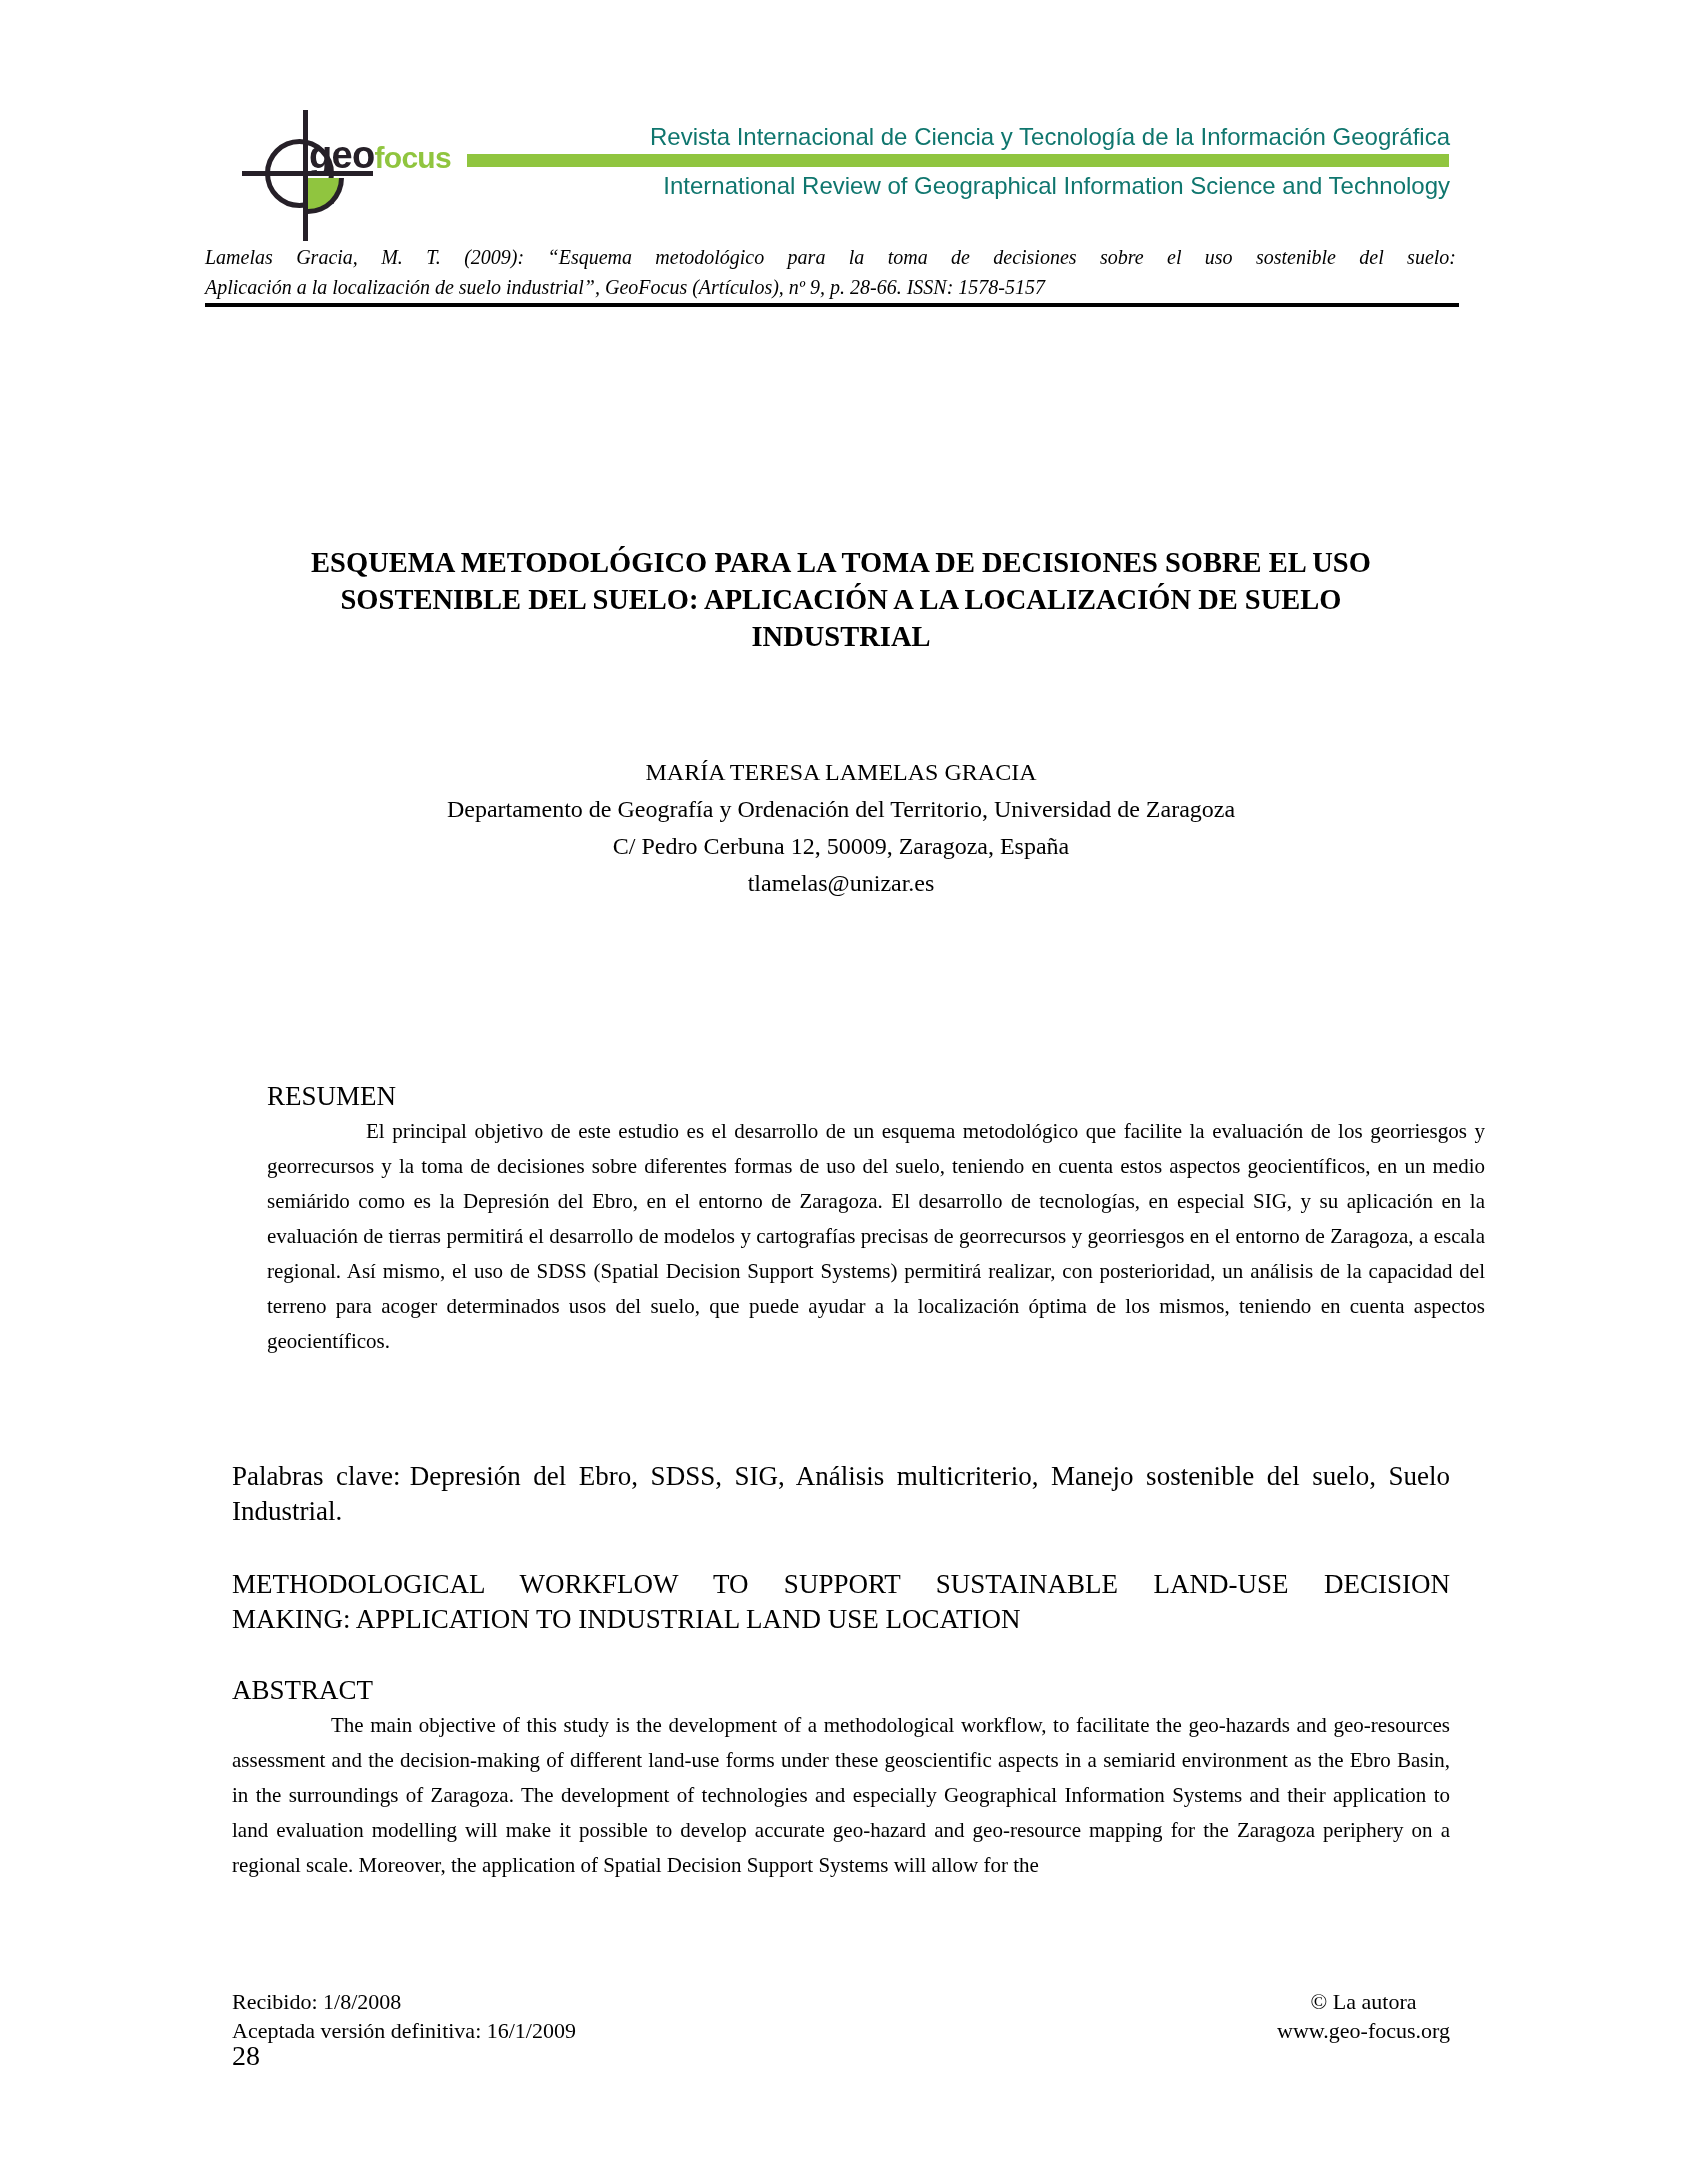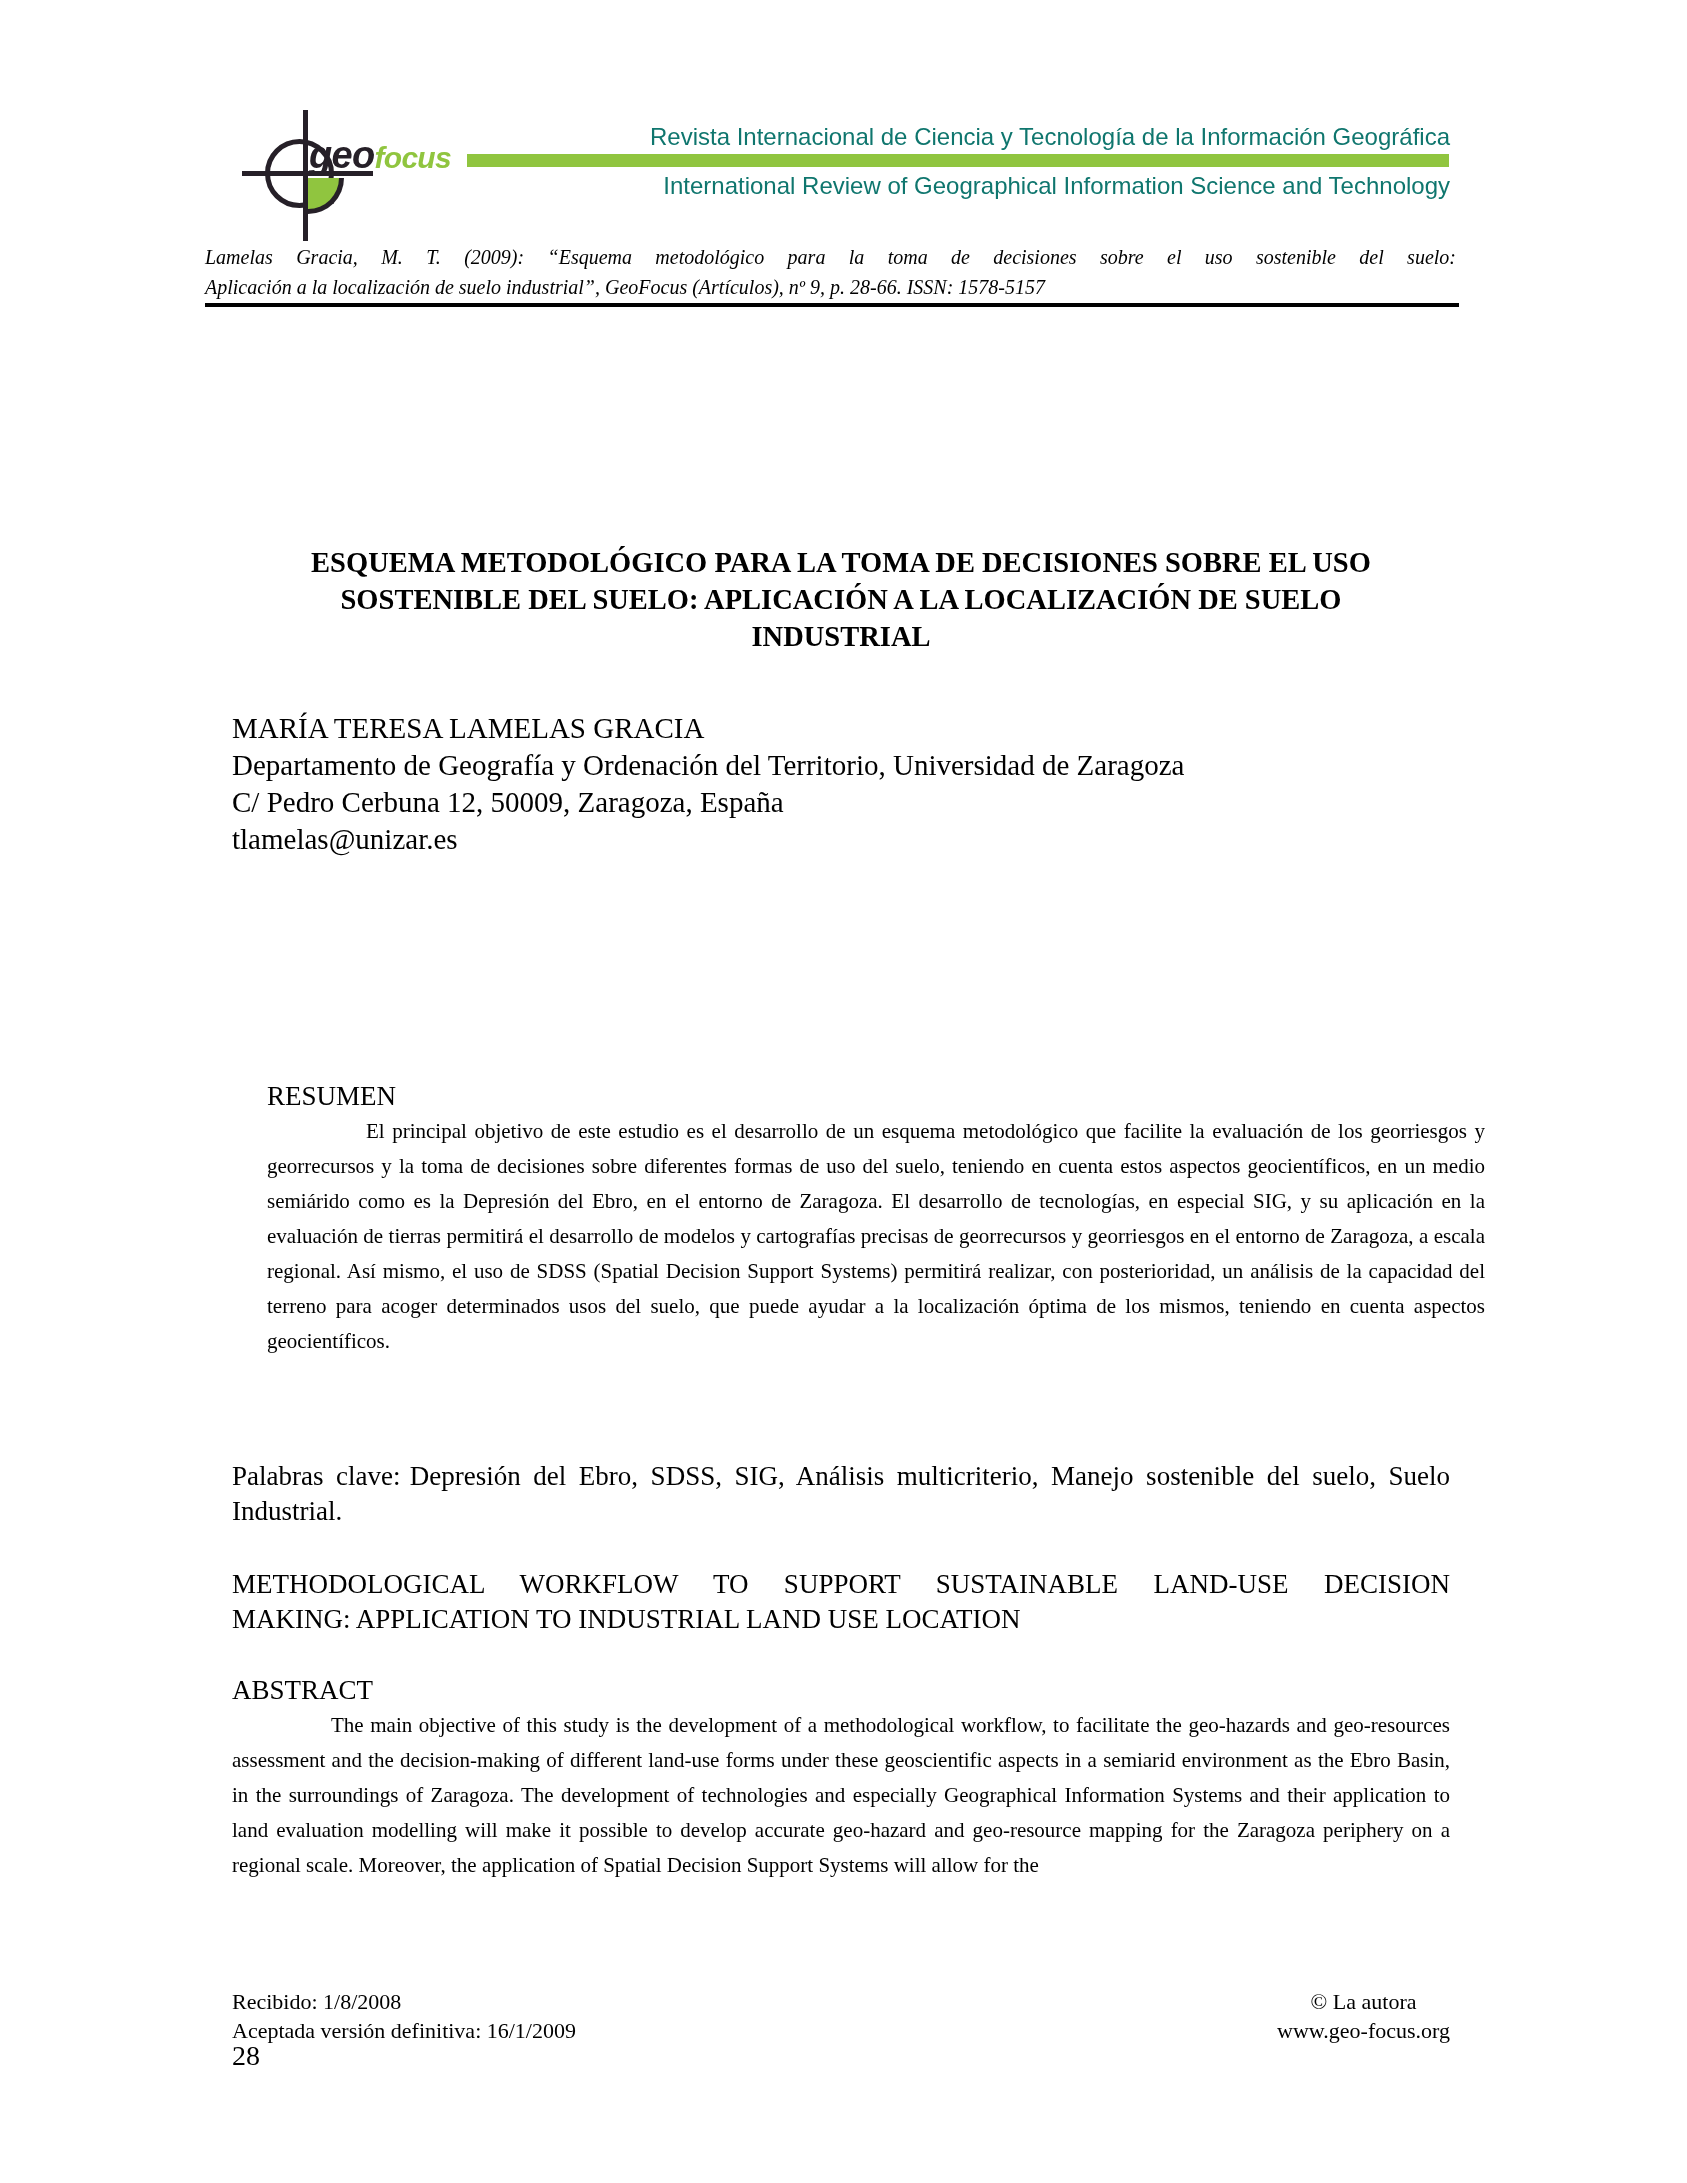--- a/index.html
+++ b/index.html
@@ -26,7 +26,7 @@
                 border-right: 5.3px solid var(--ink); border-bottom: 5.3px solid var(--ink);
                 border-bottom-right-radius: 100% 100%; }
   .lg-text { position: absolute; left: 71px; top: 29px; display: flex; align-items: baseline;
-             font-family: "Liberation Sans", sans-serif; font-weight: bold; white-space: nowrap; font-style: italic; }
+             font-family: "Liberation Sans", sans-serif; font-weight: bold; white-space: nowrap; }
   .lg-geo { font-size: 38px; color: var(--ink); letter-spacing: -0.7px; }
   .lg-focus { font-size: 30px; color: var(--accent); letter-spacing: -0.7px; }
 

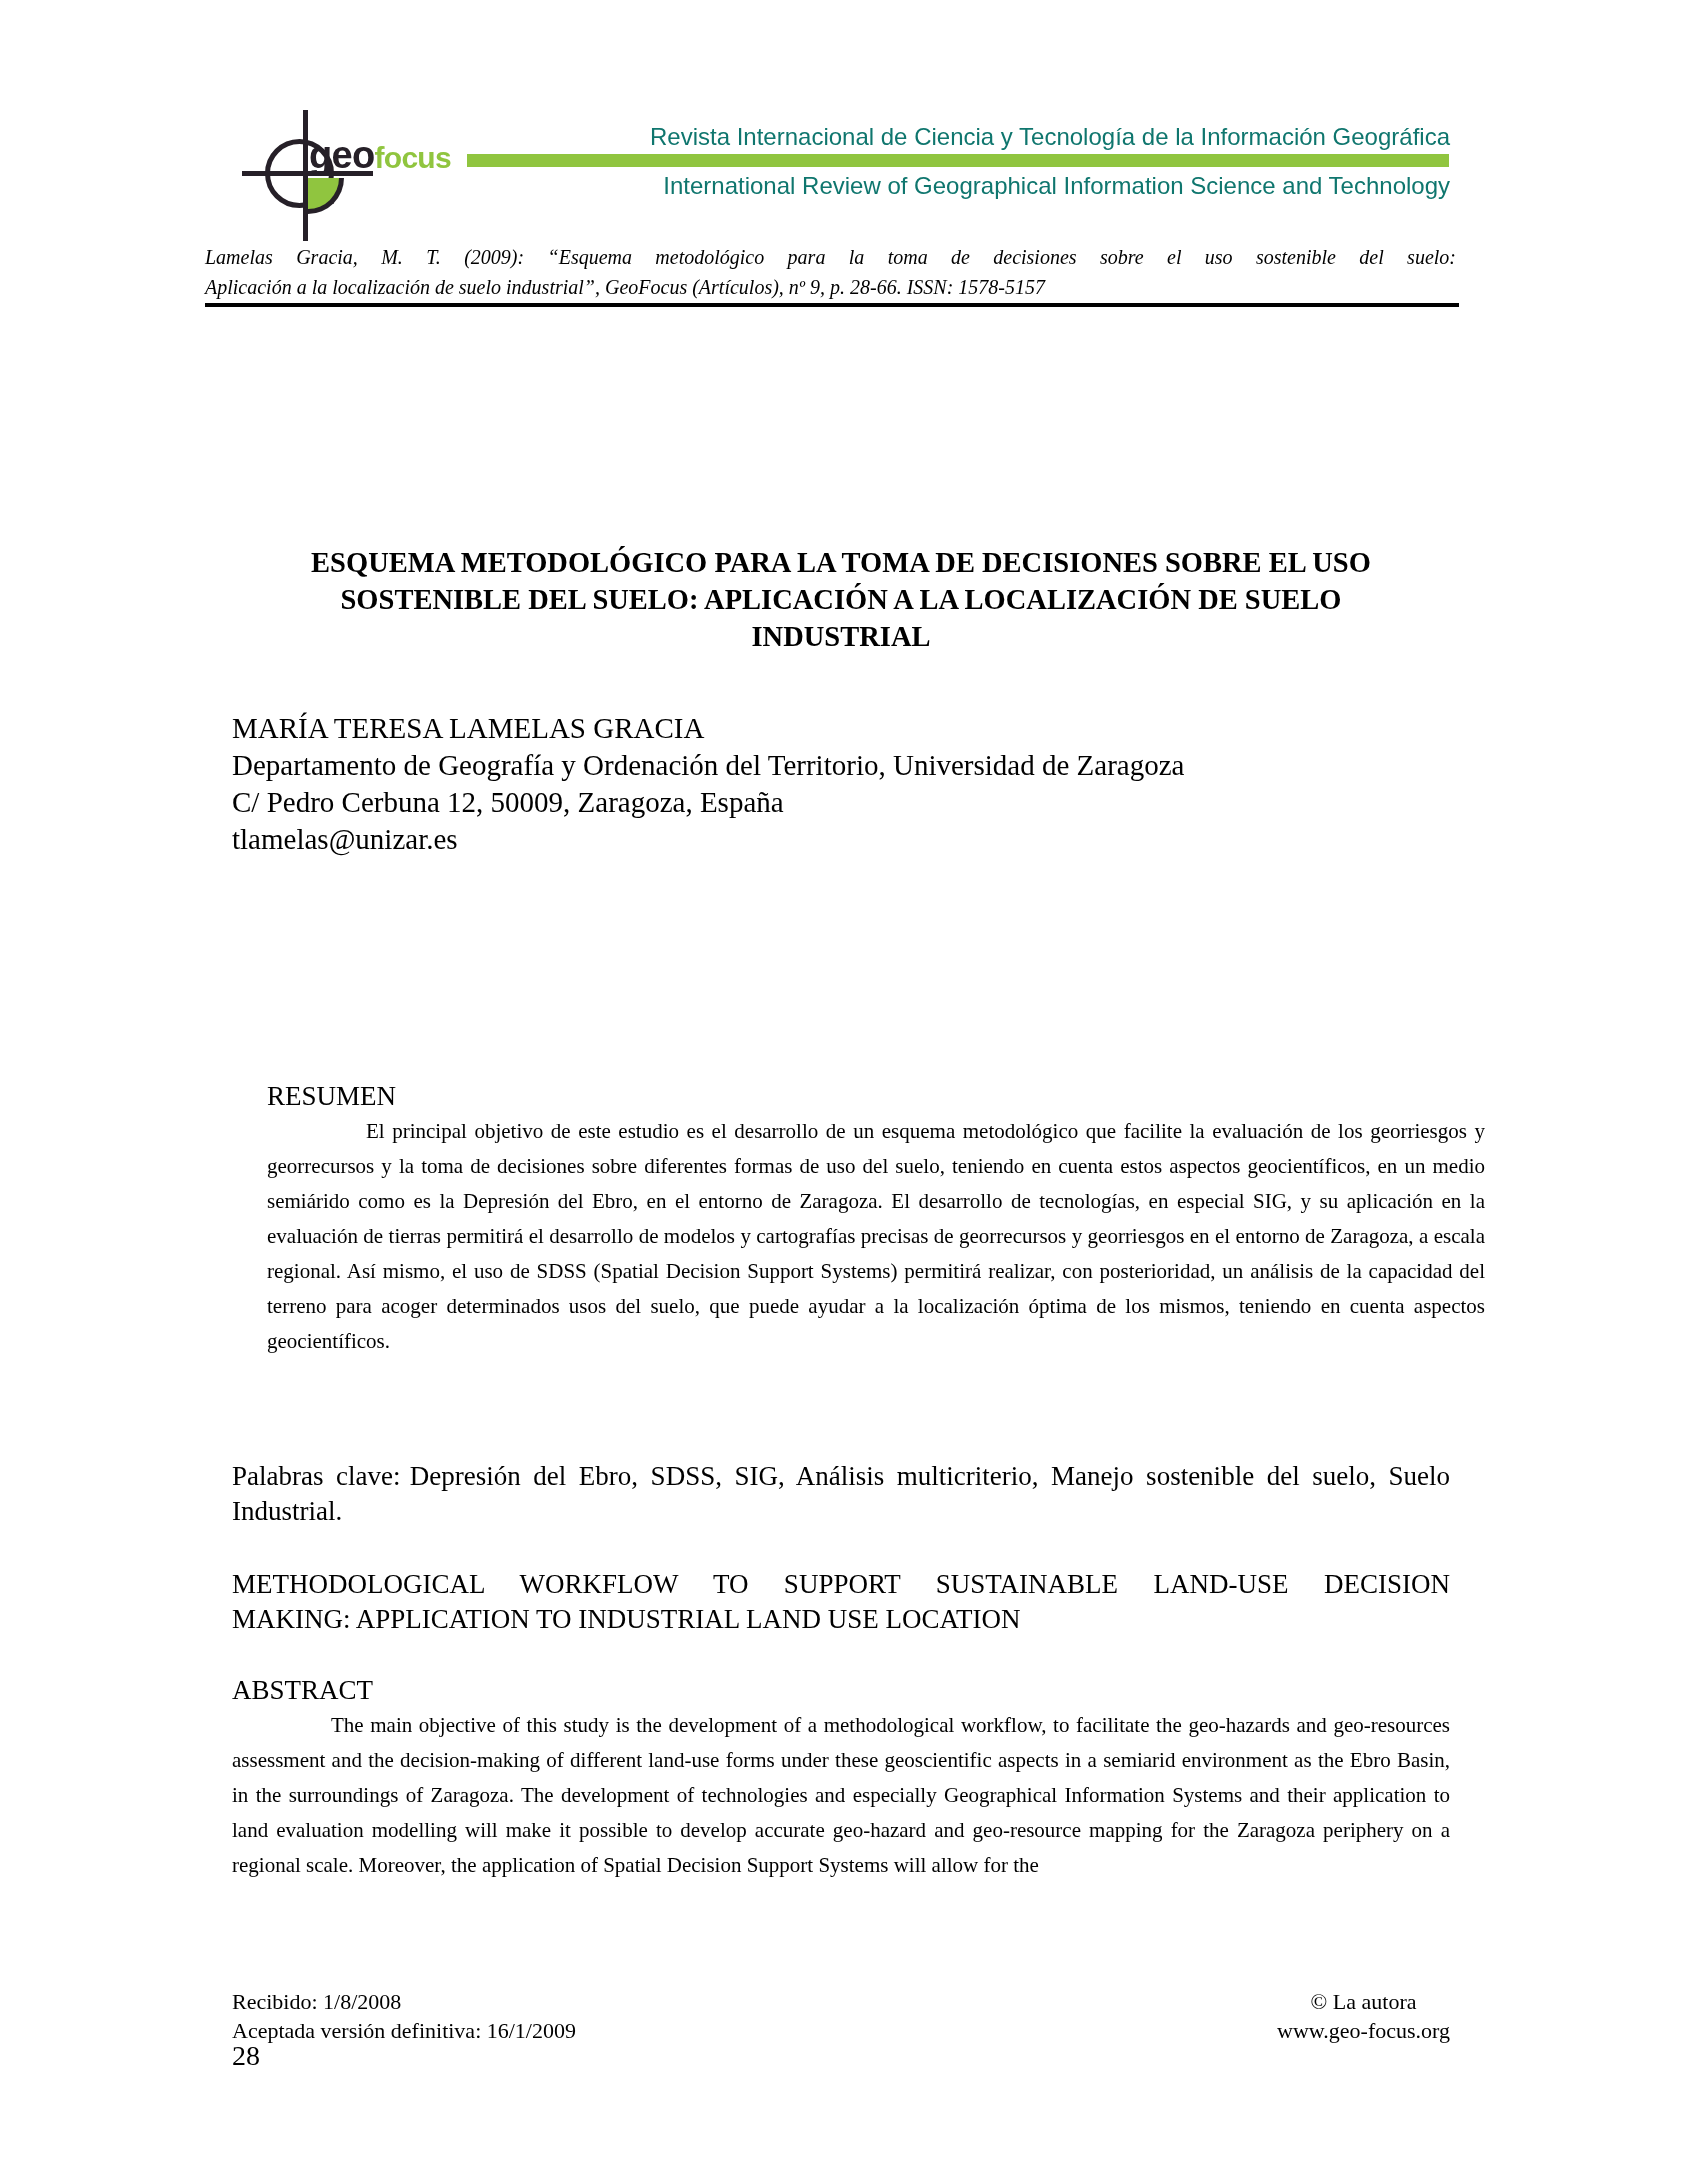--- a/index.html
+++ b/index.html
@@ -50,7 +50,7 @@
   .col { position: absolute; left: 232px; width: 1218px; }
 
   .article-title { top: 544px; text-align: center; font-weight: bold; font-size: 28.5px; line-height: 37px; }
-  .authors { top: 710px; text-align: left; font-size: 29px; line-height: 37px; }
+  .authors { top: 754px; text-align: center; font-size: 24px; line-height: 37px; }
 
   .section-heading { font-size: 27px; line-height: 35px; text-align: left; }
   .body-par { font-size: 21px; line-height: 35px; text-align: justify; text-indent: 99px; }

